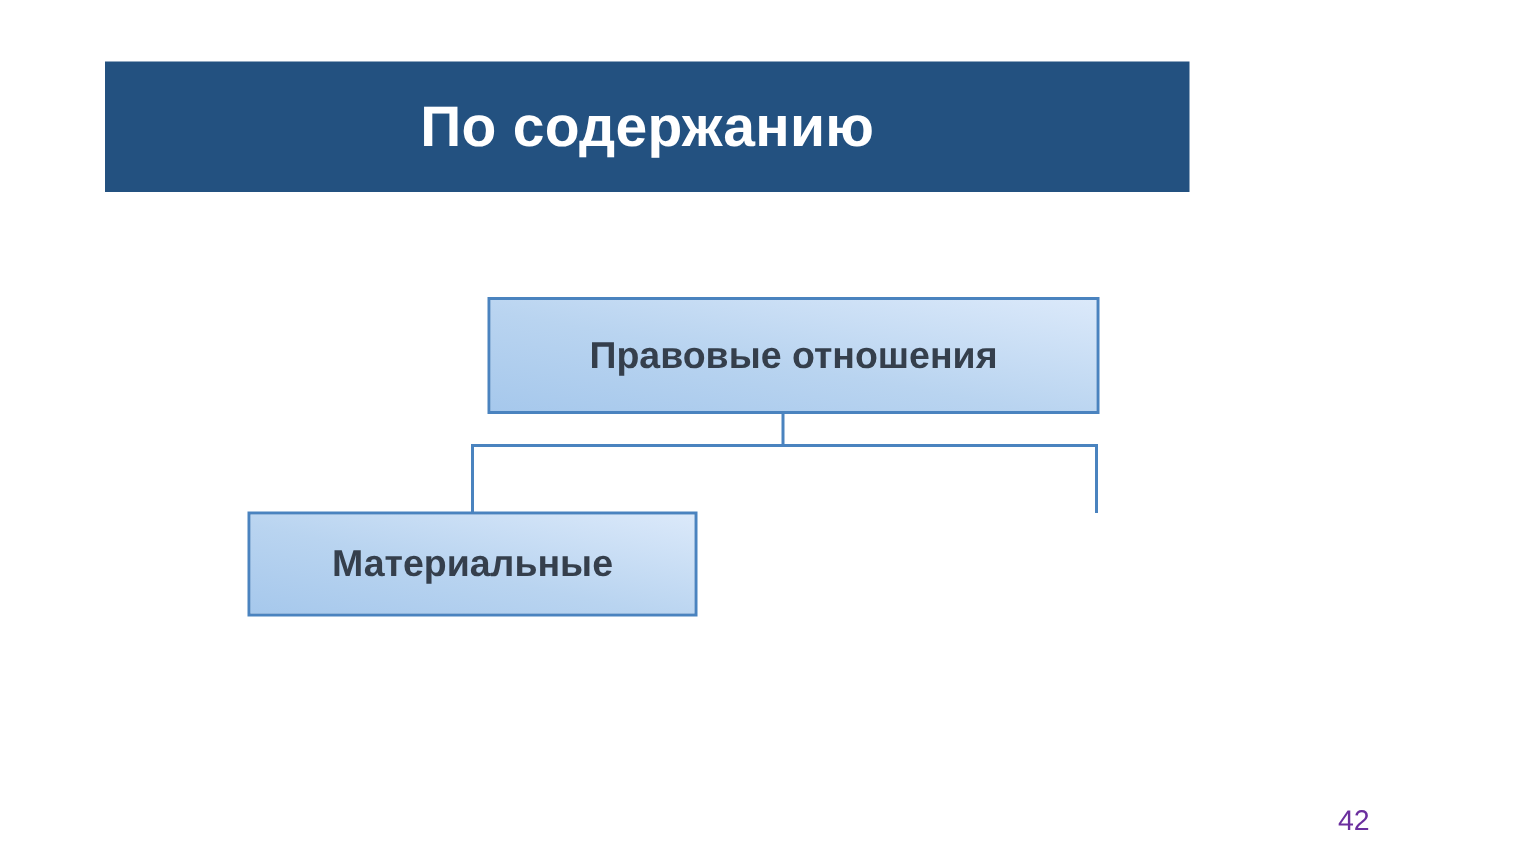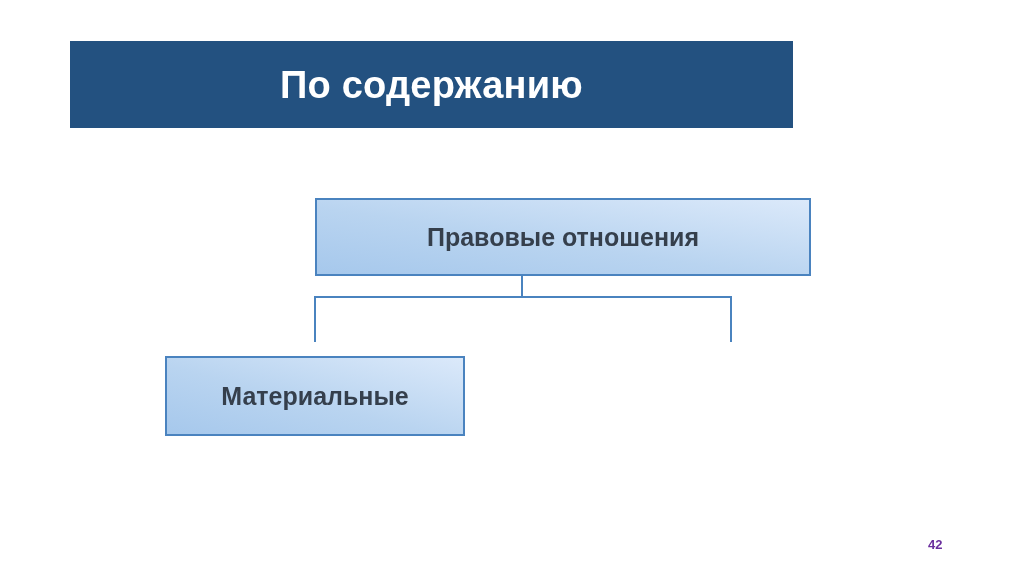--- a/index.html
+++ b/index.html
@@ -64,9 +64,9 @@
   }
 
   #node-root {
-    left: 315px;
+    left: 325px;
     top: 198px;
-    width: 496px;
+    width: 408px;
     height: 78px;
   }
   #node-material {

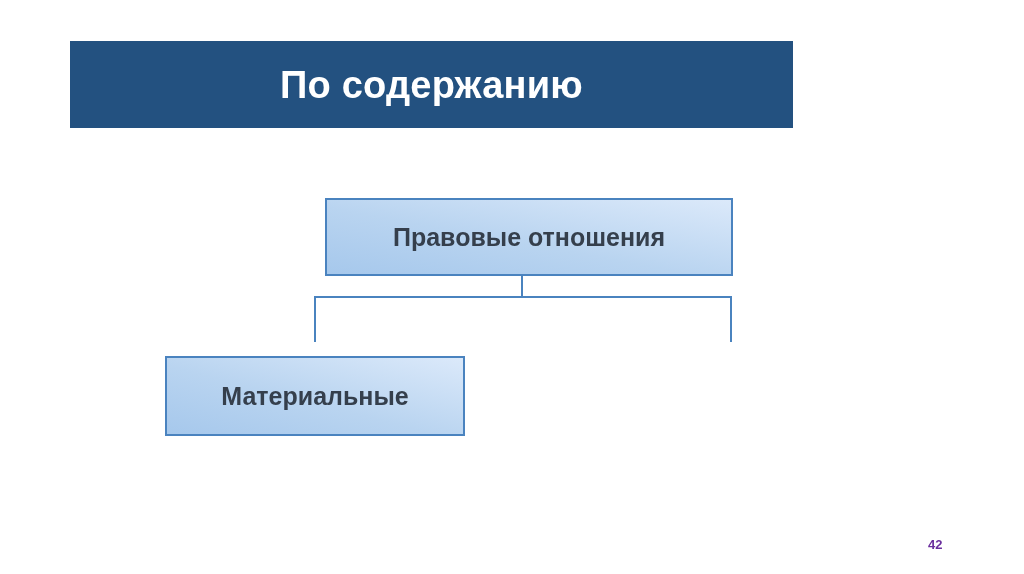--- a/index.html
+++ b/index.html
@@ -71,9 +71,9 @@
   }
   #node-material {
     left: 165px;
-    top: 356px;
+    top: 341px;
     width: 300px;
-    height: 80px;
+    height: 70px;
   }
   #node-procedural {
     left: 580px;

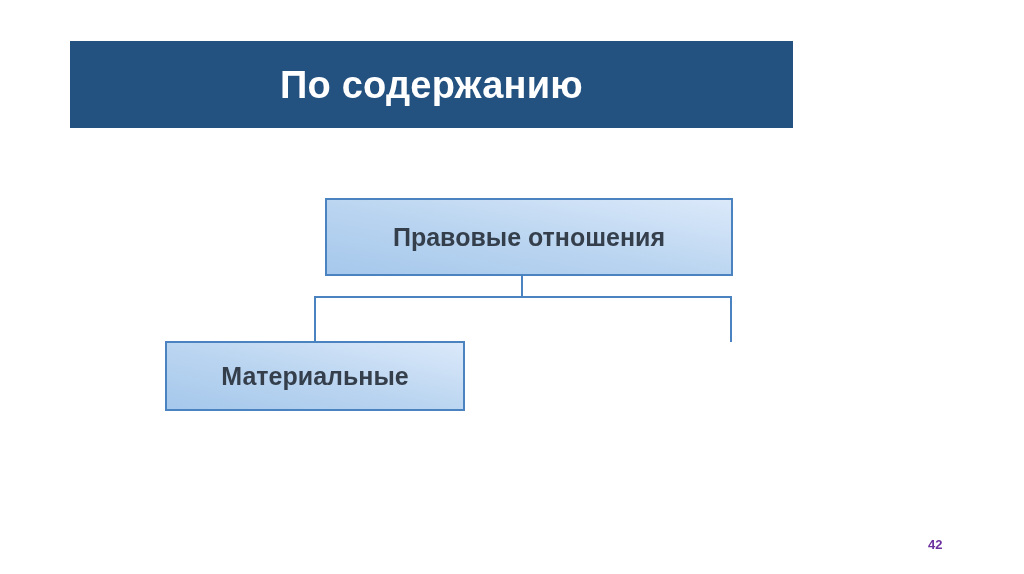--- a/index.html
+++ b/index.html
@@ -119,11 +119,11 @@
   
   #slide-number {
     position: absolute;
-    left: 928px;
+    left: 892px;
     top: 538px;
     color: #6b2f9e;
-    font-size: 13px;
-    font-weight: bold;
+    font-size: 19px;
+    font-weight: normal;
     line-height: 1;
   }
 </style>

